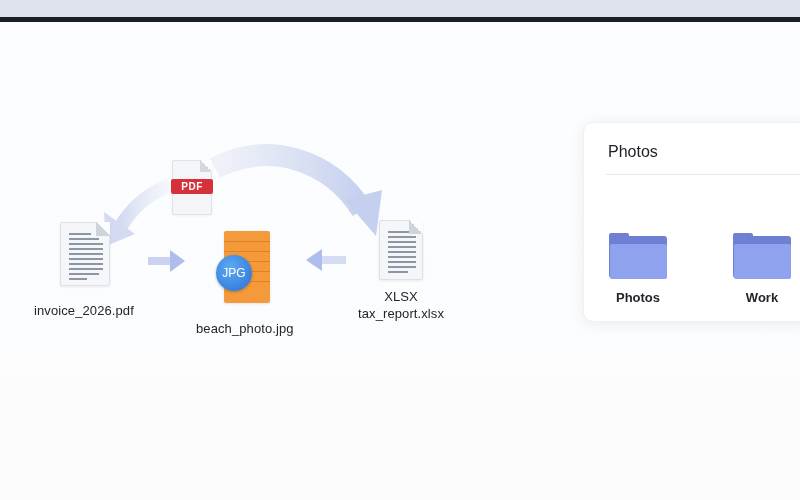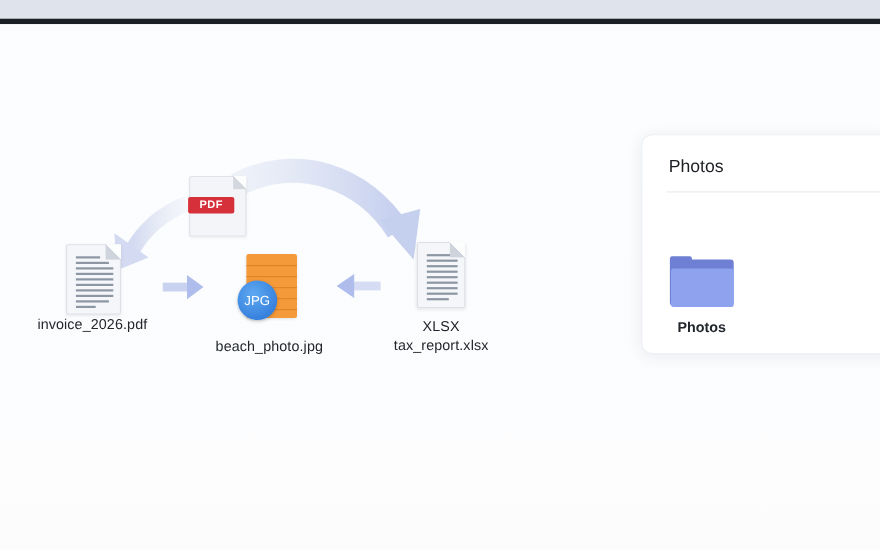--- a/index.html
+++ b/index.html
@@ -17,7 +17,7 @@
   .doc::after { content: ""; position: absolute; right: -1px; top: -1px; width: 14px; height: 14px; background: linear-gradient(225deg, #fcfdfd 50%, #cfd4dc 50%); }
   .doc .line { position: absolute; left: 8px; height: 1.5px; background: #8d96a3; }
 
-  .pdf-float { position: absolute; left: 172px; top: 160px; width: 52px; height: 55px; background: #f3f5f8; border: 1px solid #dfe3e9; border-radius: 2px; box-shadow: 0 1px 3px rgba(0,0,0,0.06); }
+  .pdf-float { position: absolute; left: 172px; top: 160px; width: 40px; height: 55px; background: #f3f5f8; border: 1px solid #dfe3e9; border-radius: 2px; box-shadow: 0 1px 3px rgba(0,0,0,0.06); }
   .pdf-float::after { content: ""; position: absolute; right: -1px; top: -1px; width: 12px; height: 12px; background: linear-gradient(225deg, #fcfdfd 50%, #d3d8df 50%); }
   .pdf-badge { position: absolute; left: -2px; top: 18px; width: 42px; height: 15px; background: #d6313a; border-radius: 2px; color: #fff; font-size: 10px; font-weight: bold; text-align: center; line-height: 15px; letter-spacing: 0.5px; }
 

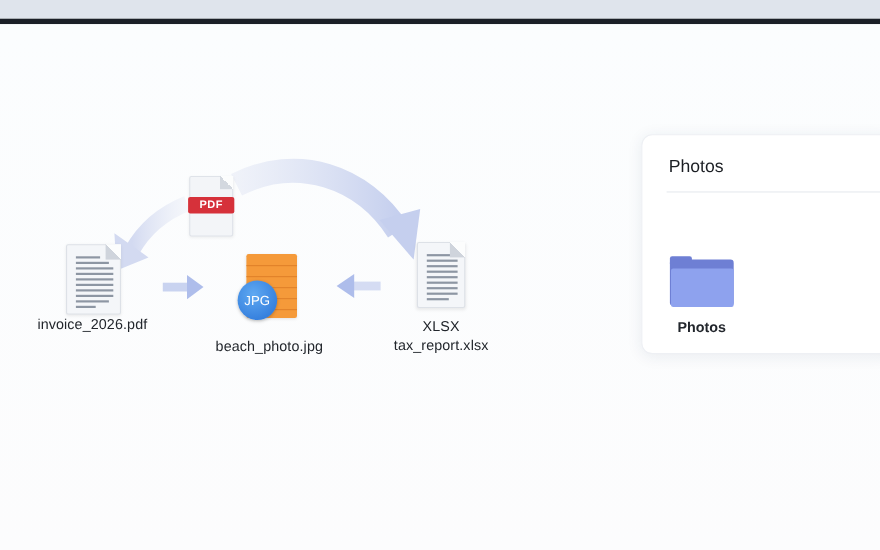--- a/index.html
+++ b/index.html
@@ -21,7 +21,7 @@
   .pdf-float::after { content: ""; position: absolute; right: -1px; top: -1px; width: 12px; height: 12px; background: linear-gradient(225deg, #fcfdfd 50%, #d3d8df 50%); }
   .pdf-badge { position: absolute; left: -2px; top: 18px; width: 42px; height: 15px; background: #d6313a; border-radius: 2px; color: #fff; font-size: 10px; font-weight: bold; text-align: center; line-height: 15px; letter-spacing: 0.5px; }
 
-  .jpg-stack { position: relative; width: 46px; height: 58px; background: #f59a3a; border-radius: 2px; box-shadow: 0 1px 3px rgba(0,0,0,0.1); }
+  .jpg-stack { position: relative; width: 46px; height: 72px; background: #f59a3a; border-radius: 2px; box-shadow: 0 1px 3px rgba(0,0,0,0.1); }
   .jpg-stack .stripe { position: absolute; left: 0; width: 46px; height: 1px; background: #e0812a; }
   .jpg-badge { position: absolute; left: -8px; top: 24px; width: 36px; height: 36px; border-radius: 50%; background: radial-gradient(circle at 40% 35%, #5fa9f2, #2771d6); color: #fff; font-size: 12px; text-align: center; line-height: 36px; box-shadow: 0 1px 3px rgba(0,0,0,0.25); }
 

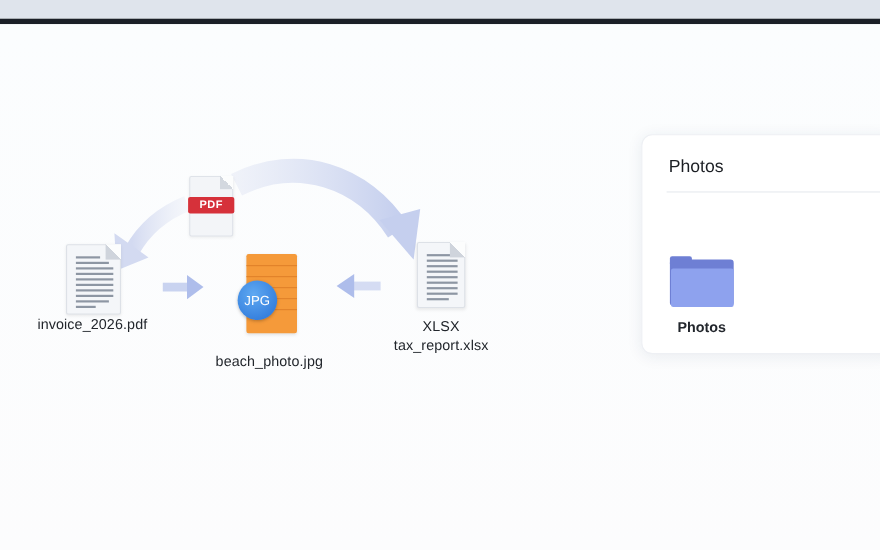--- a/index.html
+++ b/index.html
@@ -136,6 +136,14 @@
     <div class="folder-label">Photos</div>
   </div>
 
+  <div class="folder" style="left:149px; top:113px;">
+    <div class="folder-icon">
+      <div class="folder-tab"></div>
+      <div class="folder-back"></div>
+      <div class="folder-front"></div>
+    </div>
+    <div class="folder-label">Work</div>
+  </div>
 </div>
 
 </body></html>

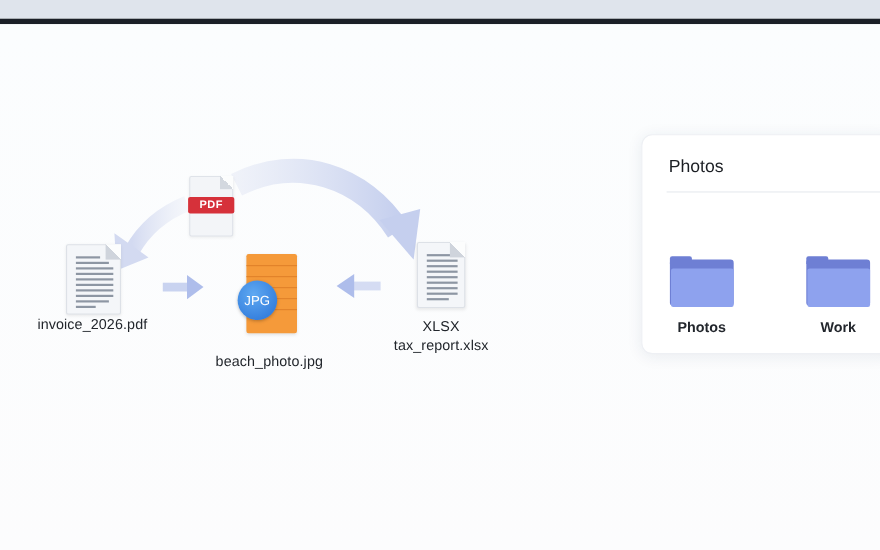--- a/index.html
+++ b/index.html
@@ -92,7 +92,7 @@
     <div class="line" style="top:50px;width:30px"></div>
     <div class="line" style="top:55px;width:18px"></div>
   </div>
-  <div class="file-label" style="margin-top:1px">invoice_2026.pdf</div>
+  <div class="file-label" style="margin-top:17px">invoice_2026.pdf</div>
 </div>
 
 <div class="file" style="left:196px; top:231px;">

